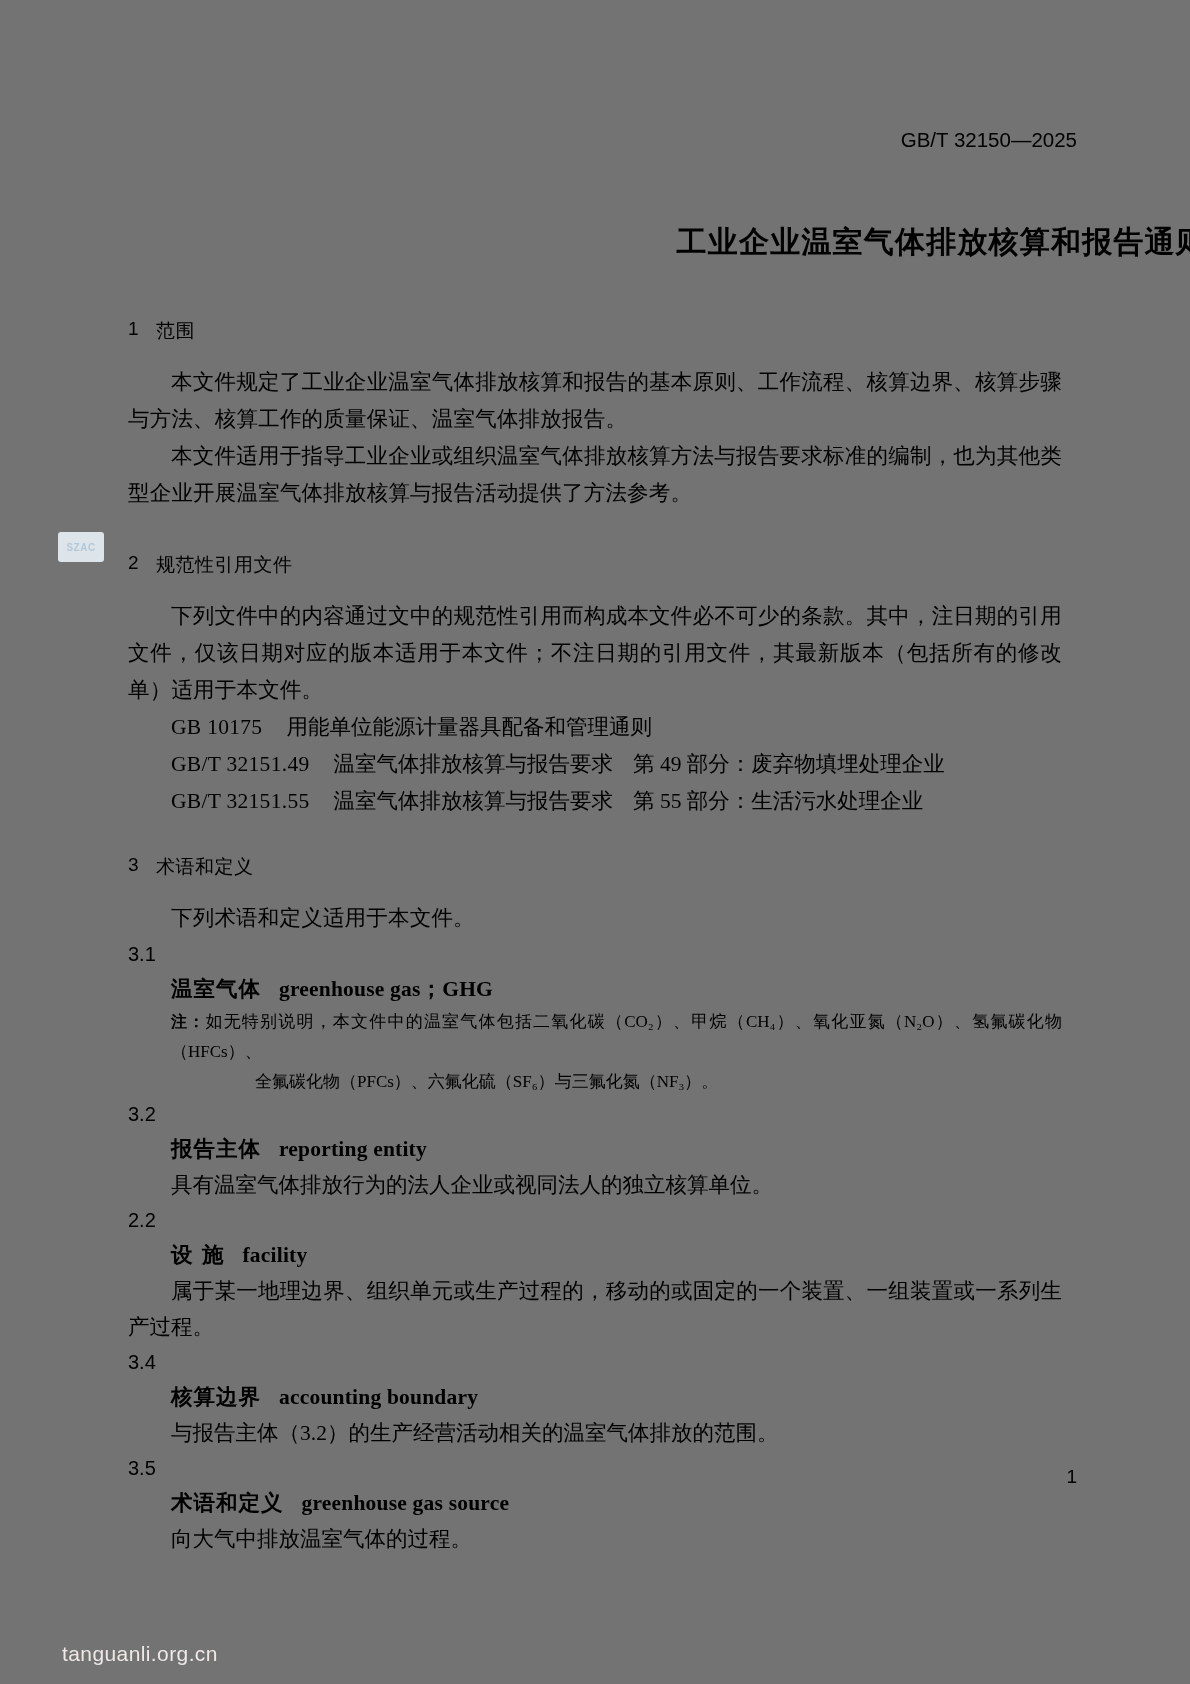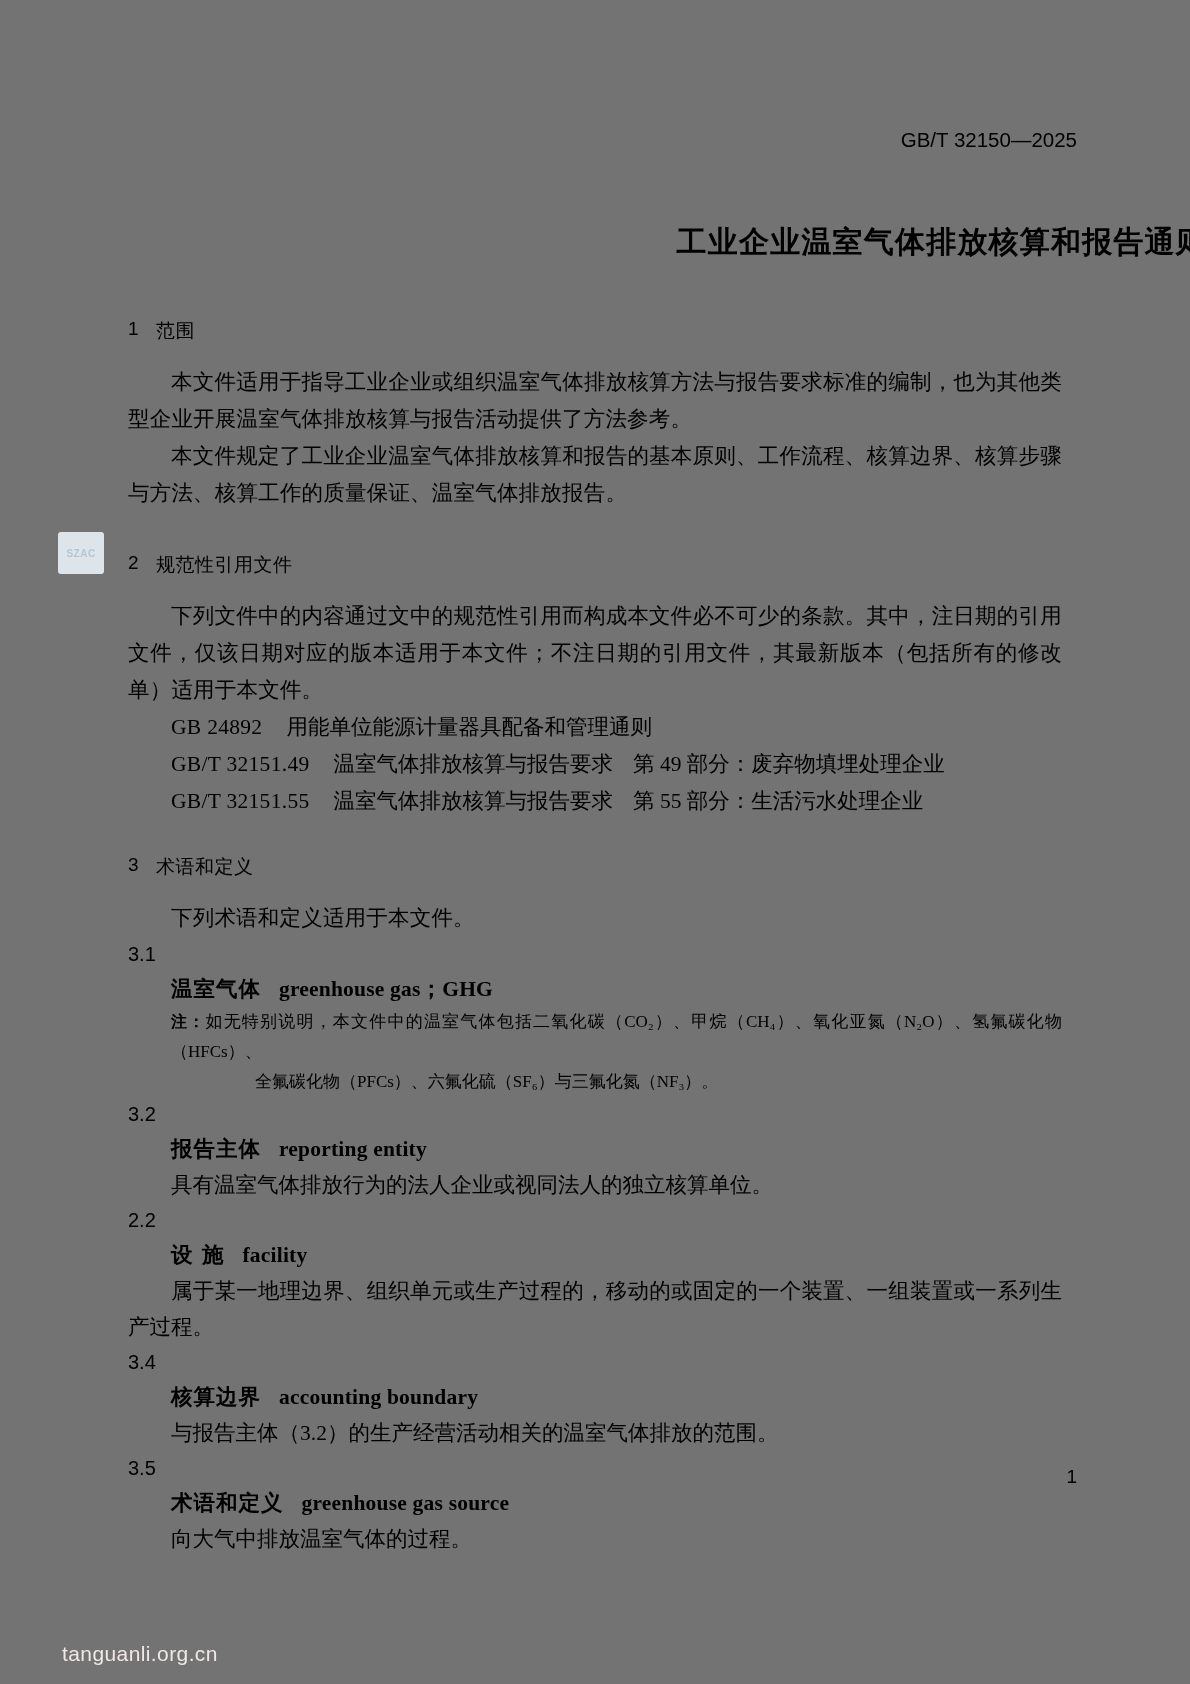--- a/index.html
+++ b/index.html
@@ -206,8 +206,8 @@
       <span class="num">1</span>
       <span class="txt">范围</span>
     </div>
+    <p class="para">本文件规定了工业企业温室气体排放核算和报告的基本原则、工作流程、核算边界、核算步骤与方法、核算工作的质量保证、温室气体排放报告。</p>
     <p class="para">本文件适用于指导工业企业或组织温室气体排放核算方法与报告要求标准的编制，也为其他类型企业开展温室气体排放核算与报告活动提供了方法参考。</p>
-    <p class="para">本文件规定了工业企业温室气体排放核算和报告的基本原则、工作流程、核算边界、核算步骤与方法、核算工作的质量保证、温室气体排放报告。</p>
 
     <div class="gap-xl"></div>
 

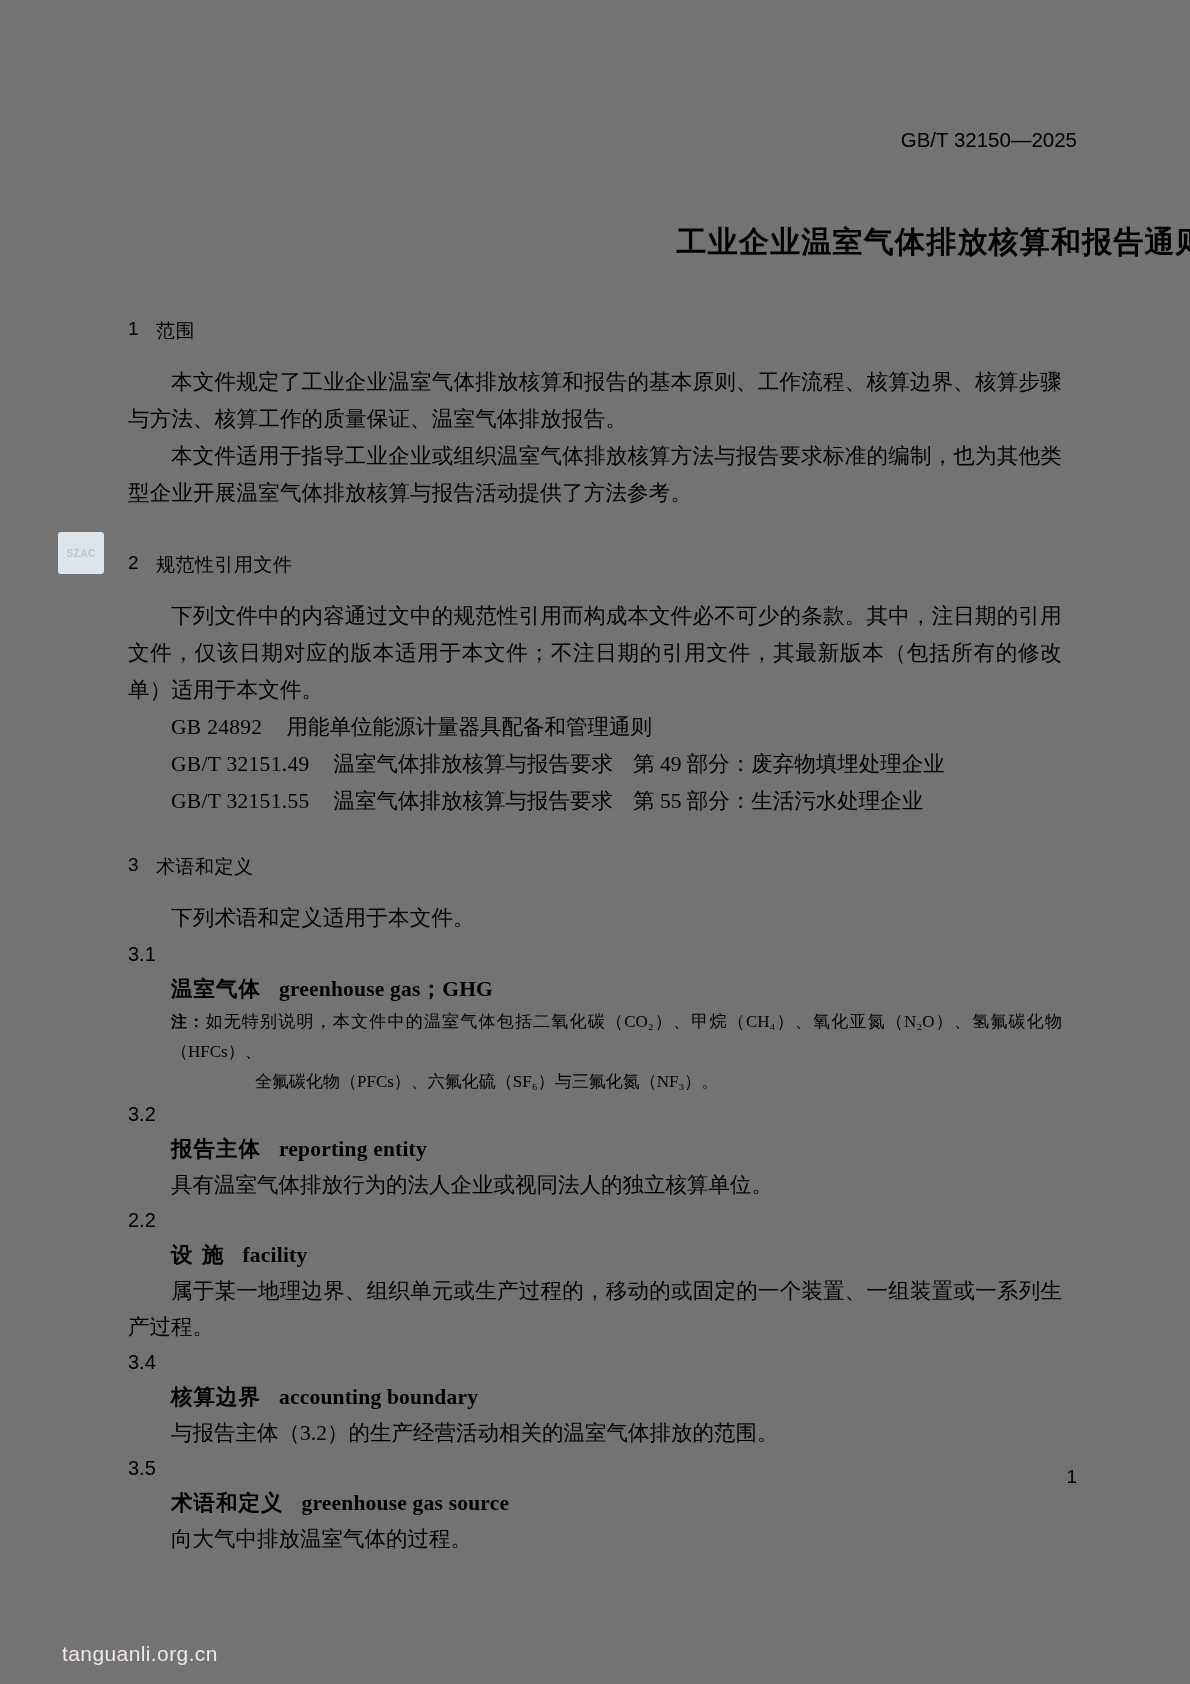--- a/index.html
+++ b/index.html
@@ -159,7 +159,7 @@
     left: 58px;
     top: 532px;
     width: 46px;
-    height: 42px;
+    height: 30px;
     background: #e8eff5;
     border-radius: 3px;
     display: flex;

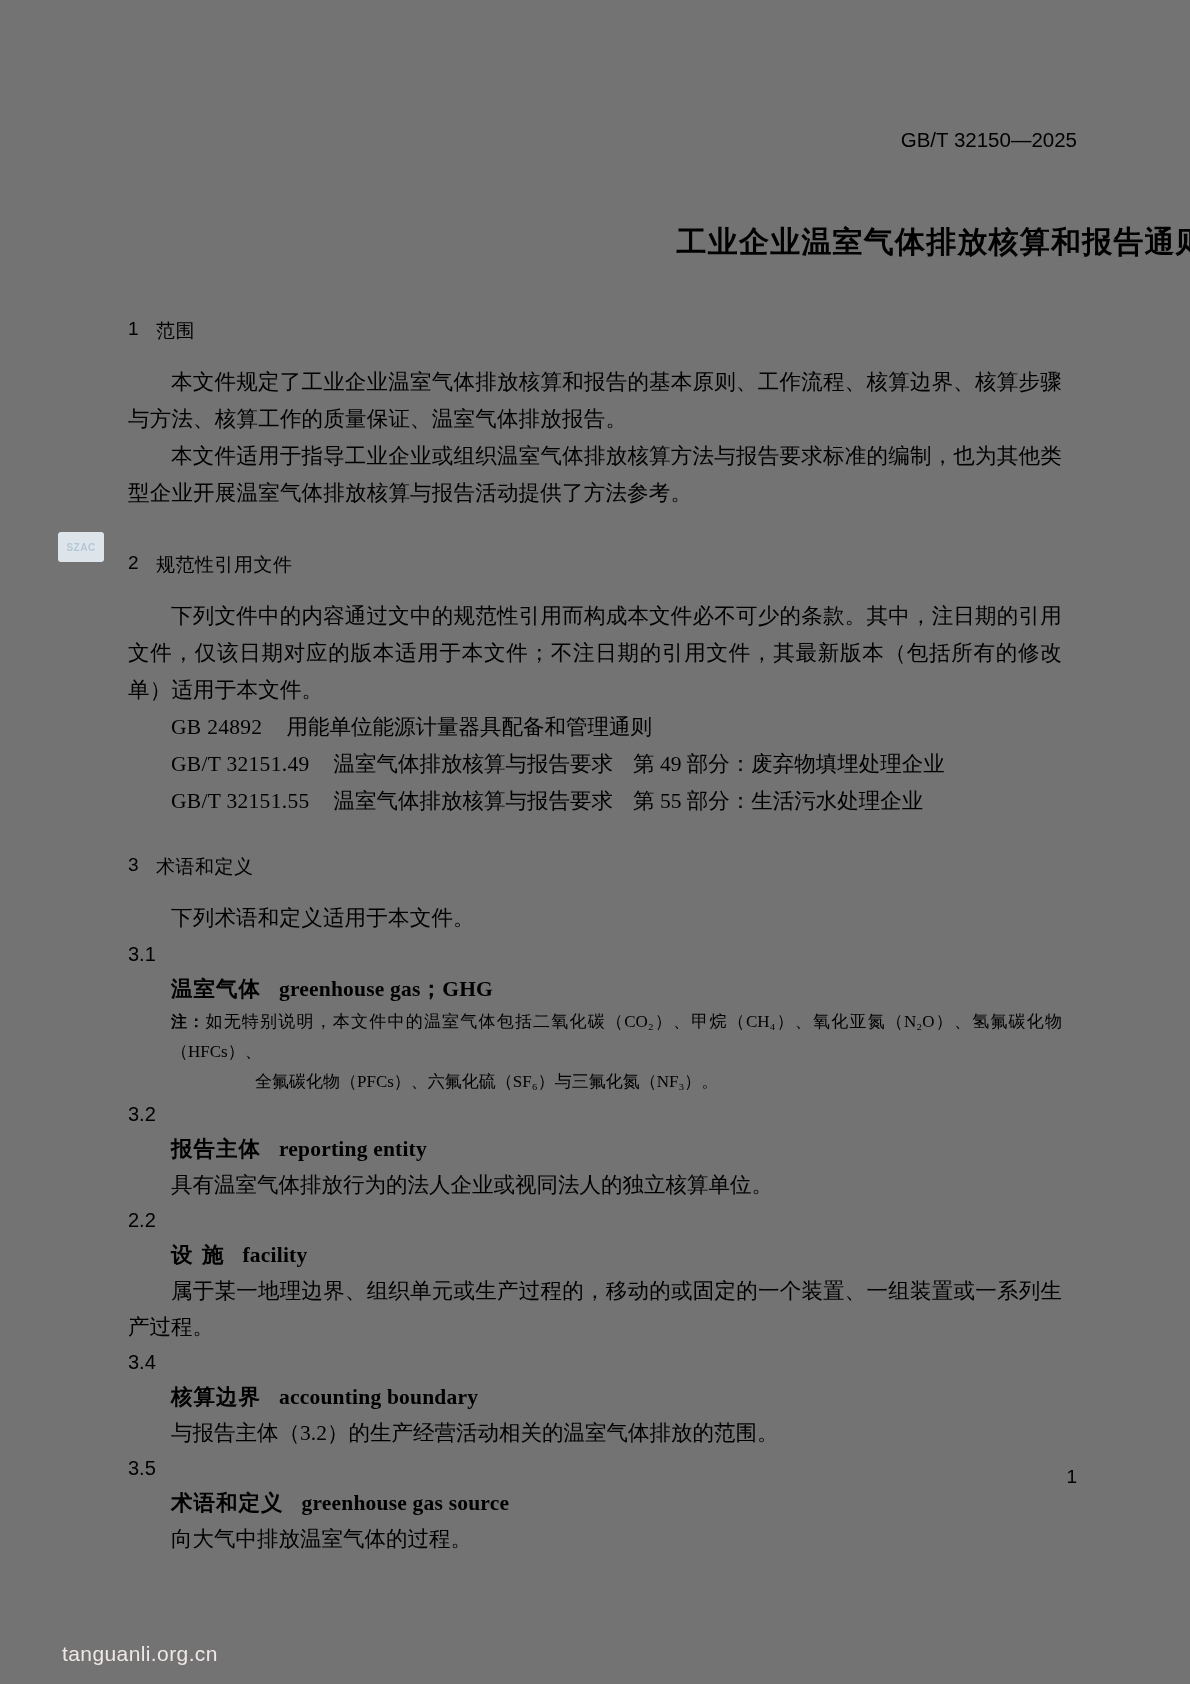--- a/index.html
+++ b/index.html
@@ -219,7 +219,7 @@
 
     <div class="ref-list">
       <div class="ref-item">
-        <span class="ref-id">GB 24892</span><span class="ref-sp-a"></span><span>用能单位能源计量器具配备和管理通则</span>
+        <span class="ref-id">GB 10175</span><span class="ref-sp-a"></span><span>用能单位能源计量器具配备和管理通则</span>
       </div>
       <div class="ref-item">
         <span class="ref-id">GB/T 32151.49</span><span class="ref-sp-a"></span><span>温室气体排放核算与报告要求</span><span class="ref-sp-b"></span><span>第 49 部分：废弃物填埋处理企业</span>

